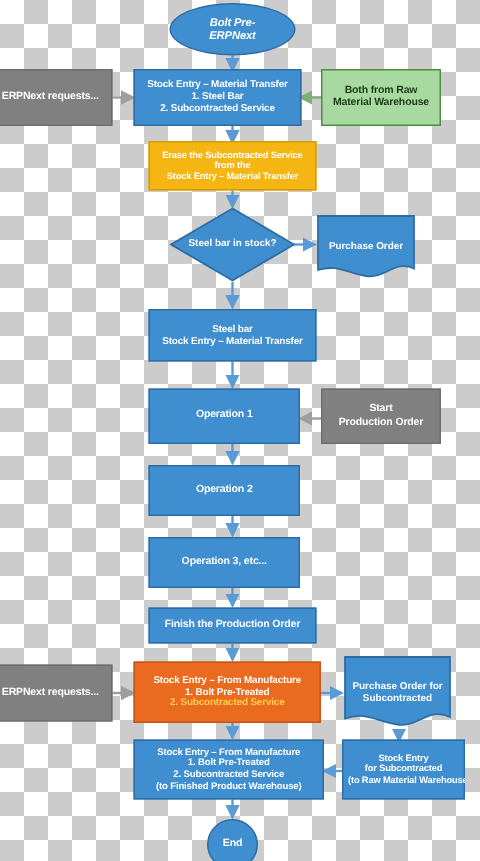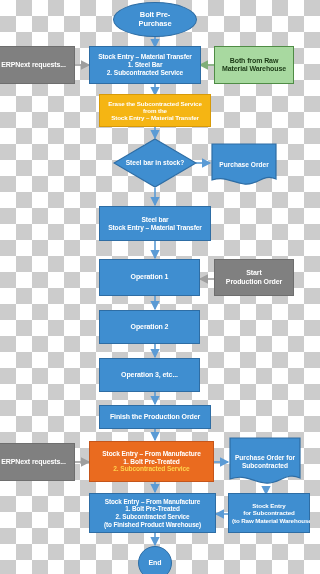--- a/index.html
+++ b/index.html
@@ -97,7 +97,7 @@
     </g>
   </svg>
 
-  <div class="node ellipse" style="left:113px;top:2px;width:84px;height:35px;font-size:7.5px;">
+  <div class="node ellipse" style="left:113px;top:2px;width:84px;height:35px;font-size:7.5px;font-style:italic;">
     <span class="lines">
       <span class="ln">Bolt Pre-</span>
       <span class="ln">Purchase</span>

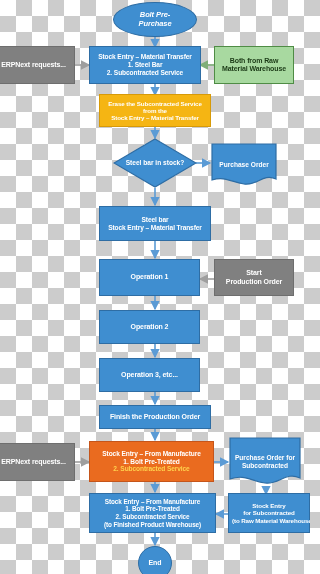--- a/index.html
+++ b/index.html
@@ -100,7 +100,7 @@
   <div class="node ellipse" style="left:113px;top:2px;width:84px;height:35px;font-size:7.5px;font-style:italic;">
     <span class="lines">
       <span class="ln">Bolt Pre-</span>
-      <span class="ln">Purchase</span>
+      <span class="ln">ERPNext</span>
     </span>
   </div>
 

